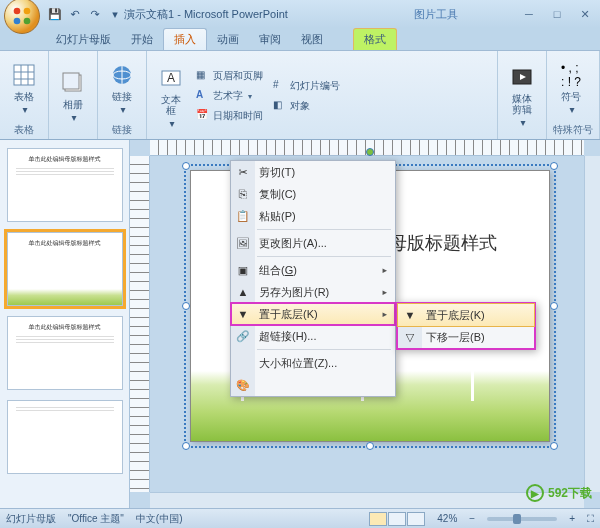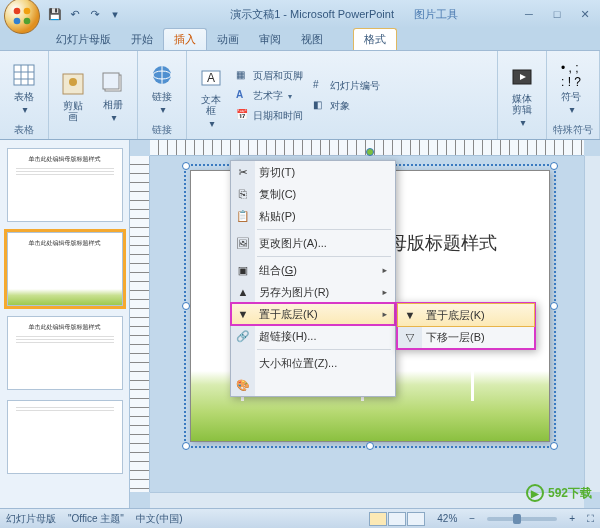--- a/index.html
+++ b/index.html
@@ -10,7 +10,7 @@
 .office-btn svg { width:20px; height:20px; }
 .qat { display:flex; gap:2px; margin-left:6px; }
 .qat-btn { width:18px; height:18px; display:flex; align-items:center; justify-content:center; }
-.title-center { flex:1; text-align:right; }
+.title-center { flex:1; text-align:left; }
 .title-tool { color:#4a7ab0; margin-left:20px; }
 .win-controls { display:flex; gap:6px; }
 .win-btn { width:22px; height:16px; display:flex; align-items:center; justify-content:center; font-size:11px; color:#4a6a8d; }

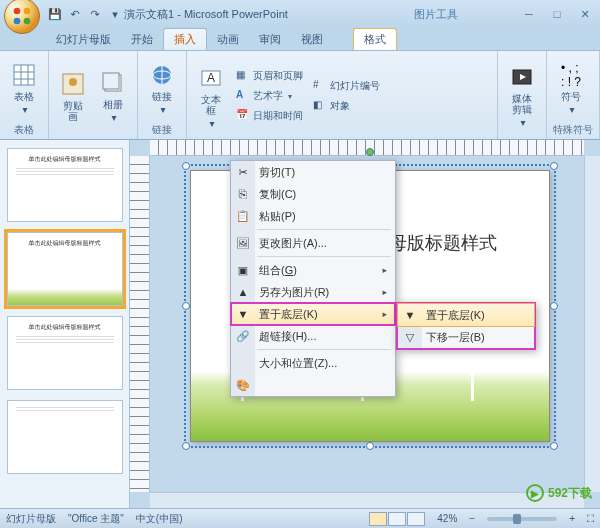--- a/index.html
+++ b/index.html
@@ -18,7 +18,7 @@
 .tabs { display:flex; height:22px; align-items:flex-end; padding-left:46px; font-size:11px; }
 .tab { padding:3px 10px; color:#3a5a7d; cursor:pointer; }
 .tab.active { background:linear-gradient(#f0f6fb,#e3eff9); border:1px solid #a0bad4; border-bottom:none; border-radius:3px 3px 0 0; color:#cb5500; }
-.tab.context { background:#ffffff; border:1px solid #e0b860; border-bottom:none; border-radius:3px 3px 0 0; }
+.tab.context { background:#bef264; border:1px solid #e0b860; border-bottom:none; border-radius:3px 3px 0 0; }
 
 .ribbon { height:90px; background:linear-gradient(#eaf2fa,#d6e6f4); border-top:1px solid #a0bad4; border-bottom:1px solid #8faecb; display:flex; font-size:10px; }
 .group { border-right:1px solid #b5cce0; padding:4px 6px 2px; display:flex; flex-direction:column; }

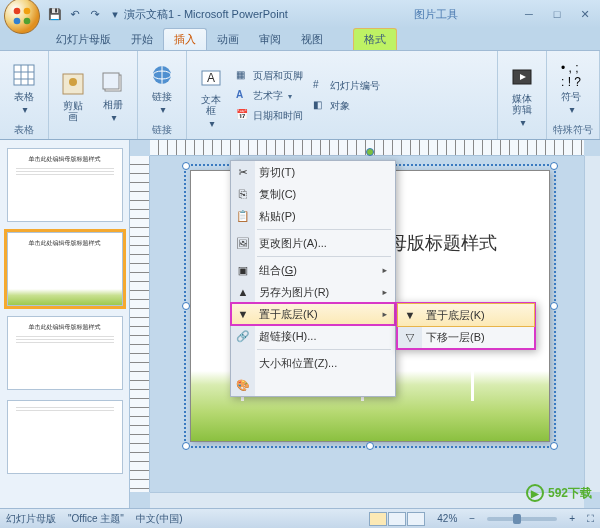--- a/index.html
+++ b/index.html
@@ -157,15 +157,6 @@
       <div class="big-btn">
         <div class="ico">
             <svg width="24" height="24">
-              <rect x="2" y="2" width="20" height="20" fill="#f0e8d0" stroke="#b09060"></rect>
-              <circle cx="12" cy="10" r="4" fill="#d0a040"></circle>
-            </svg>
-          </div>
-        <span>剪贴画</span>
-      </div>
-      <div class="big-btn">
-        <div class="ico">
-            <svg width="24" height="24">
               <rect x="4" y="4" width="16" height="16" fill="#fff" stroke="#888"></rect>
               <rect x="2" y="2" width="16" height="16" fill="#e8f0fa" stroke="#888"></rect>
             </svg>

